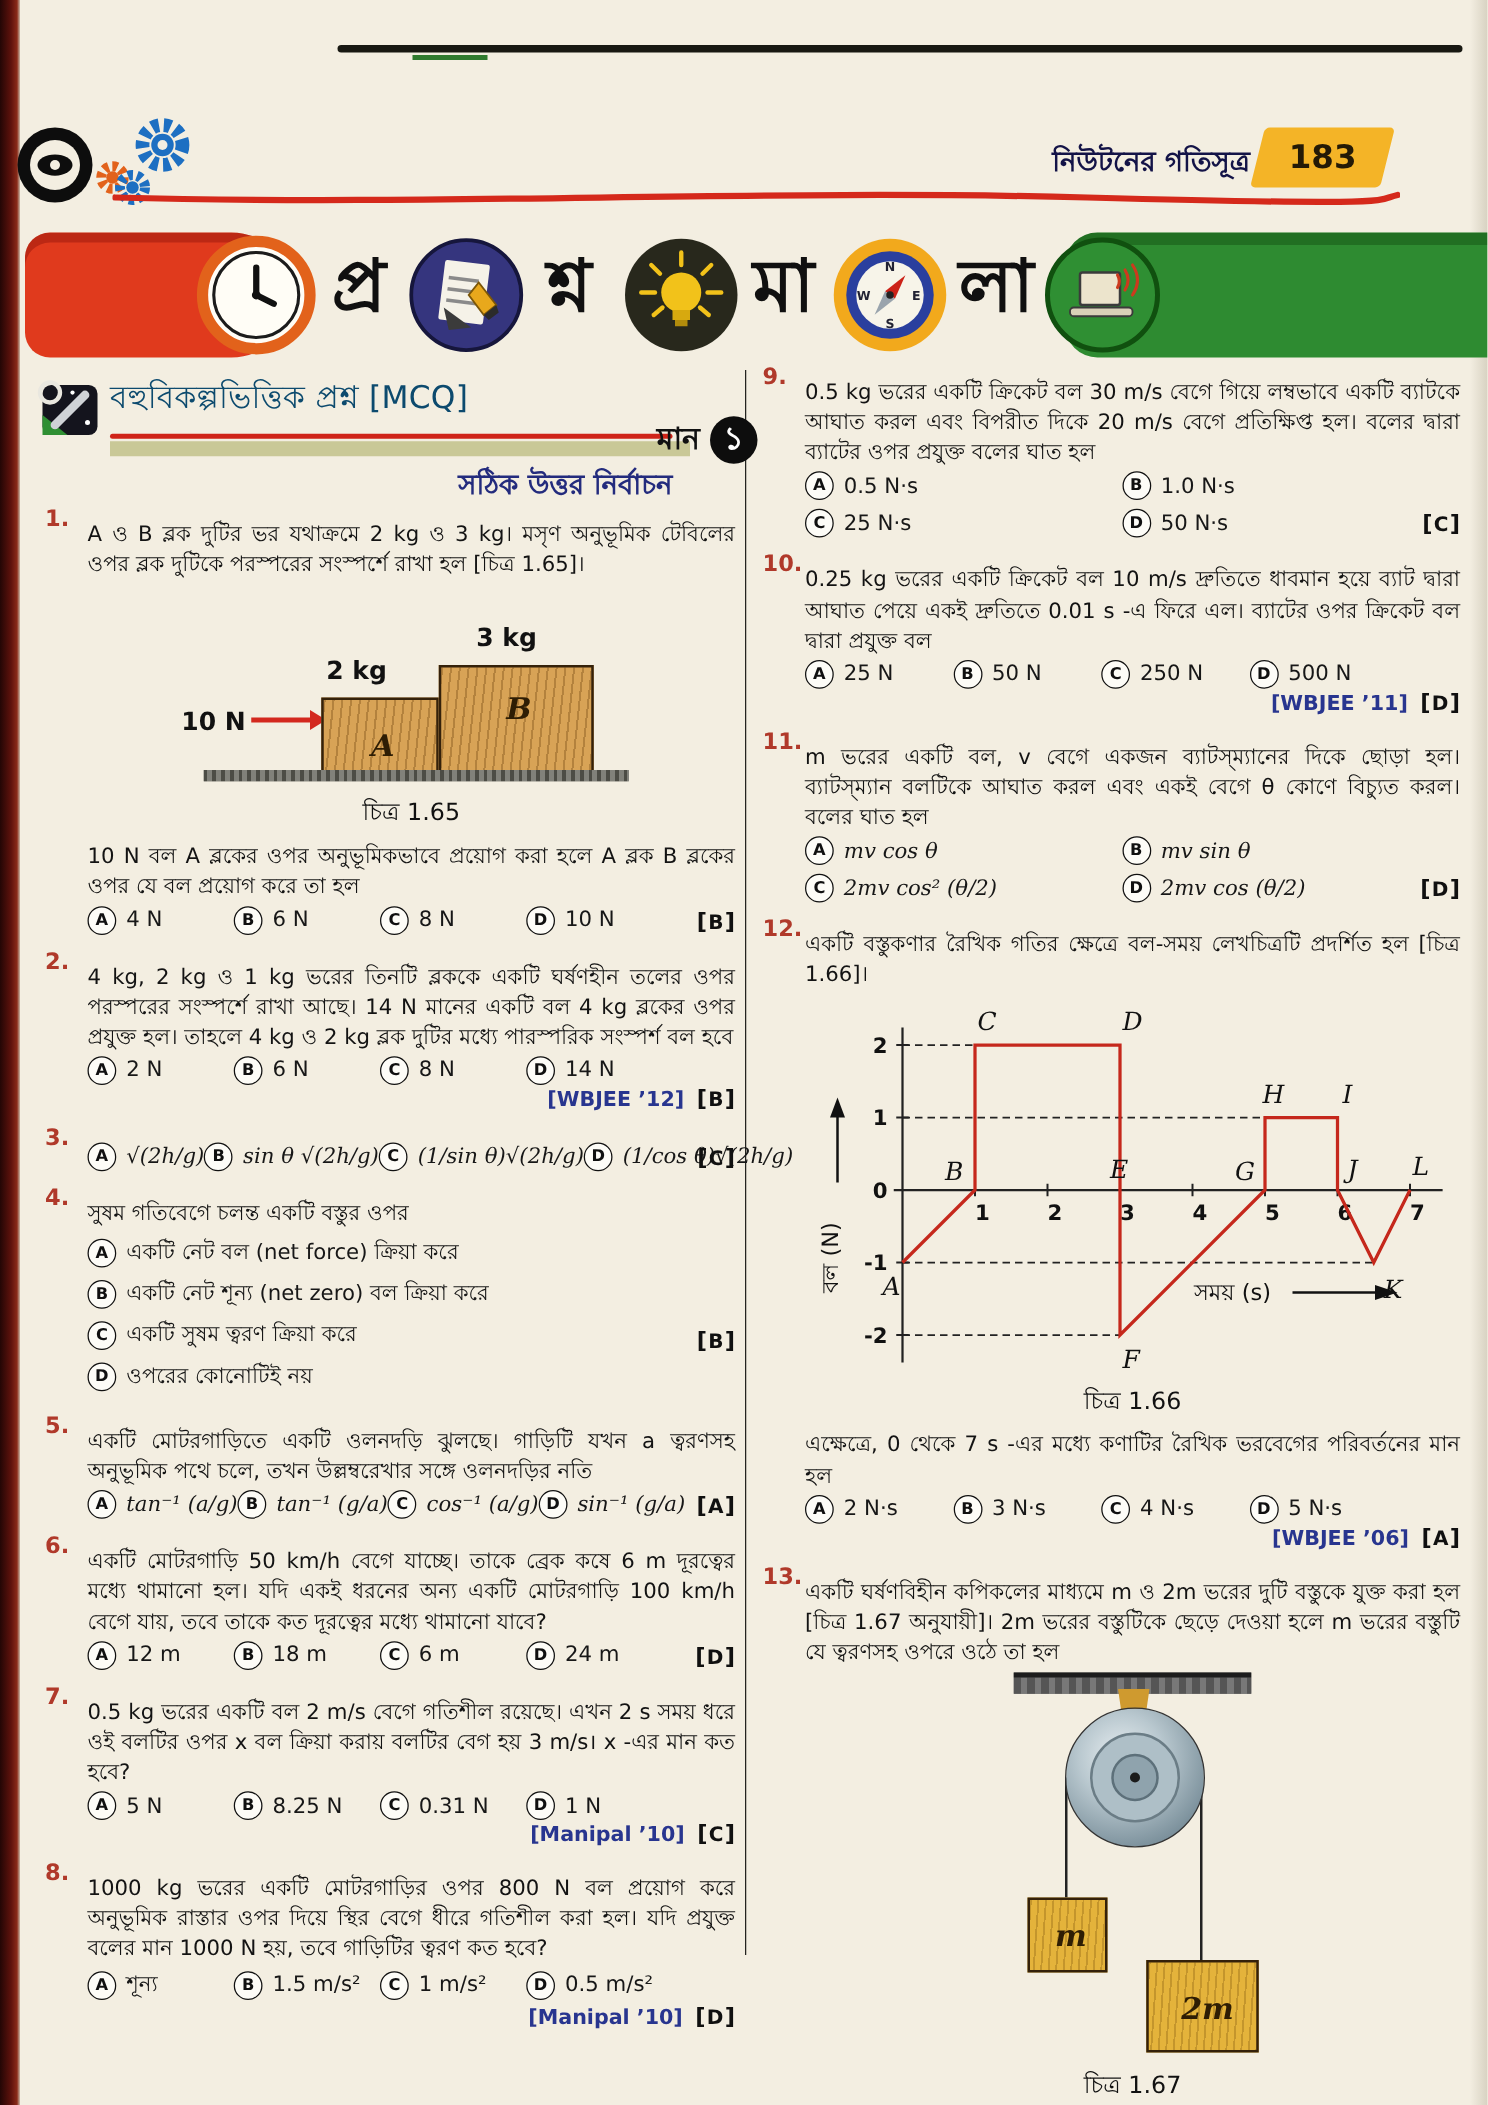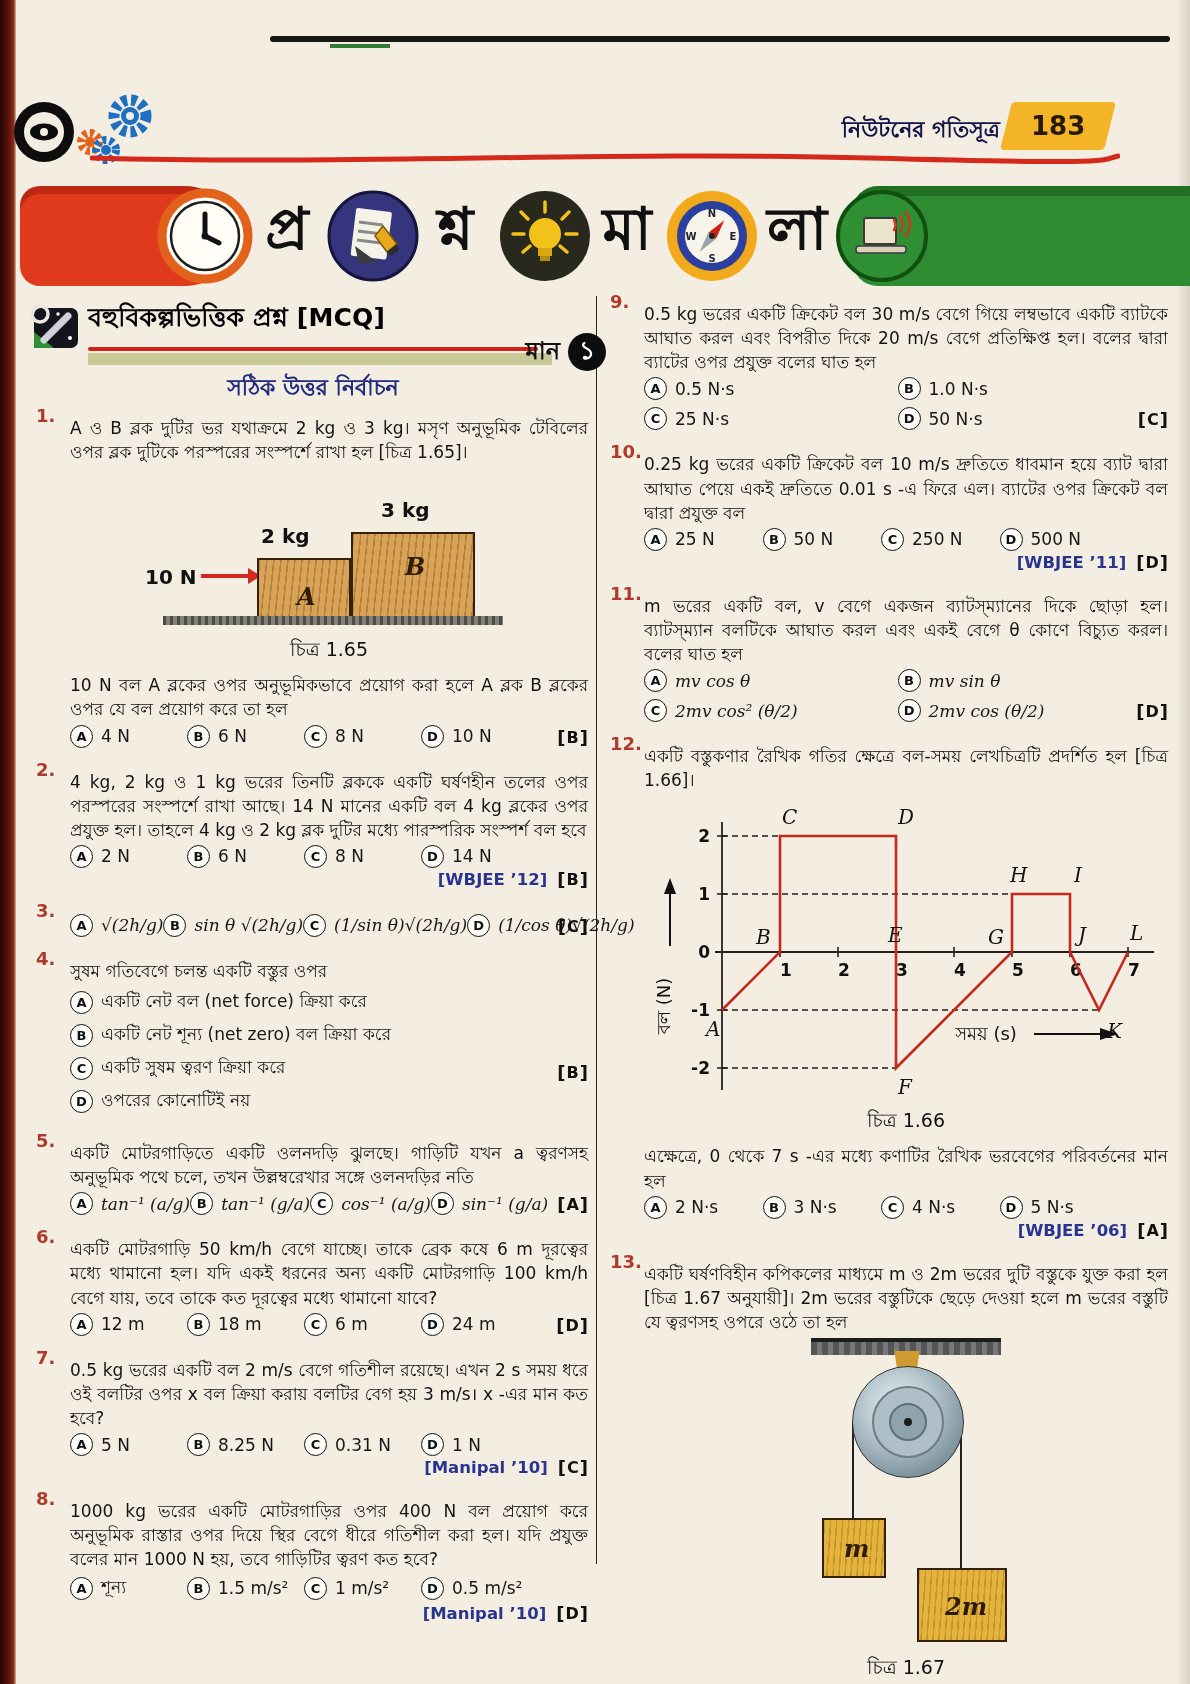--- a/index.html
+++ b/index.html
@@ -42,7 +42,7 @@
   .sec-head{position:relative;height:104px;margin-bottom:2px;}
   .sec-icon{position:absolute;left:-8px;top:2px;}
   .sec-titlebox{position:absolute;left:52px;top:0;width:450px;}
-  .sec-title{font-size:25px;font-weight:bold;color:#000000;letter-spacing:.2px;}
+  .sec-title{font-size:25px;font-weight:normal;color:#0c4a6e;letter-spacing:.2px;}
   .sec-redline{height:4px;background:#cf2318;margin-top:6px;border-radius:2px;}
   .sec-oliveline{height:12px;background:#c9c897;margin-top:2px;width:103%;}
   .sec-sub{margin-top:5px;text-align:center;font-size:22px;font-weight:bold;color:#232b7d;}

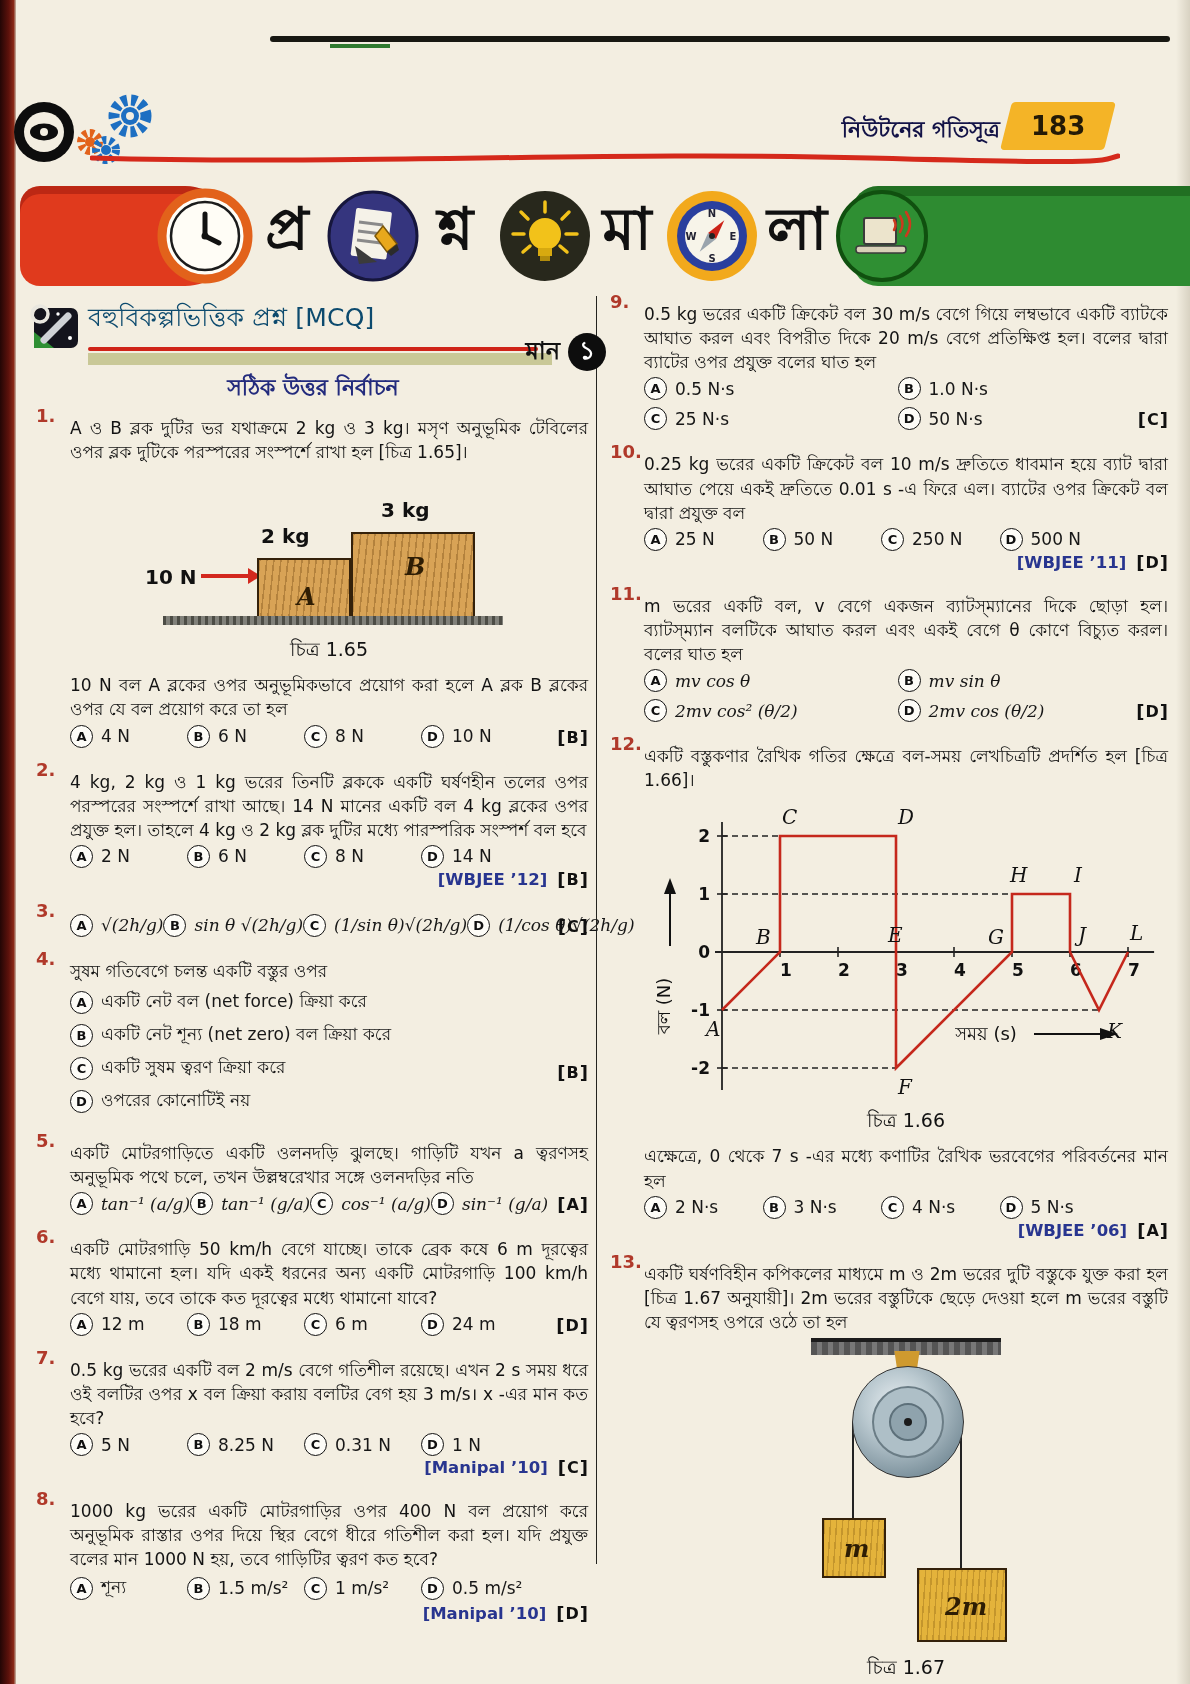--- a/index.html
+++ b/index.html
@@ -45,7 +45,7 @@
   .sec-title{font-size:25px;font-weight:normal;color:#0c4a6e;letter-spacing:.2px;}
   .sec-redline{height:4px;background:#cf2318;margin-top:6px;border-radius:2px;}
   .sec-oliveline{height:12px;background:#c9c897;margin-top:2px;width:103%;}
-  .sec-sub{margin-top:5px;text-align:center;font-size:22px;font-weight:bold;color:#232b7d;}
+  .sec-sub{margin-top:5px;text-align:right;font-size:22px;font-weight:bold;color:#232b7d;}
   .marks{position:absolute;right:-18px;top:34px;display:flex;align-items:center;gap:8px;}
   .marks-label{font-size:24px;font-weight:bold;color:#111;}
   .marks-num{width:38px;height:38px;border-radius:50%;background:#0d0d0d;color:#fff;

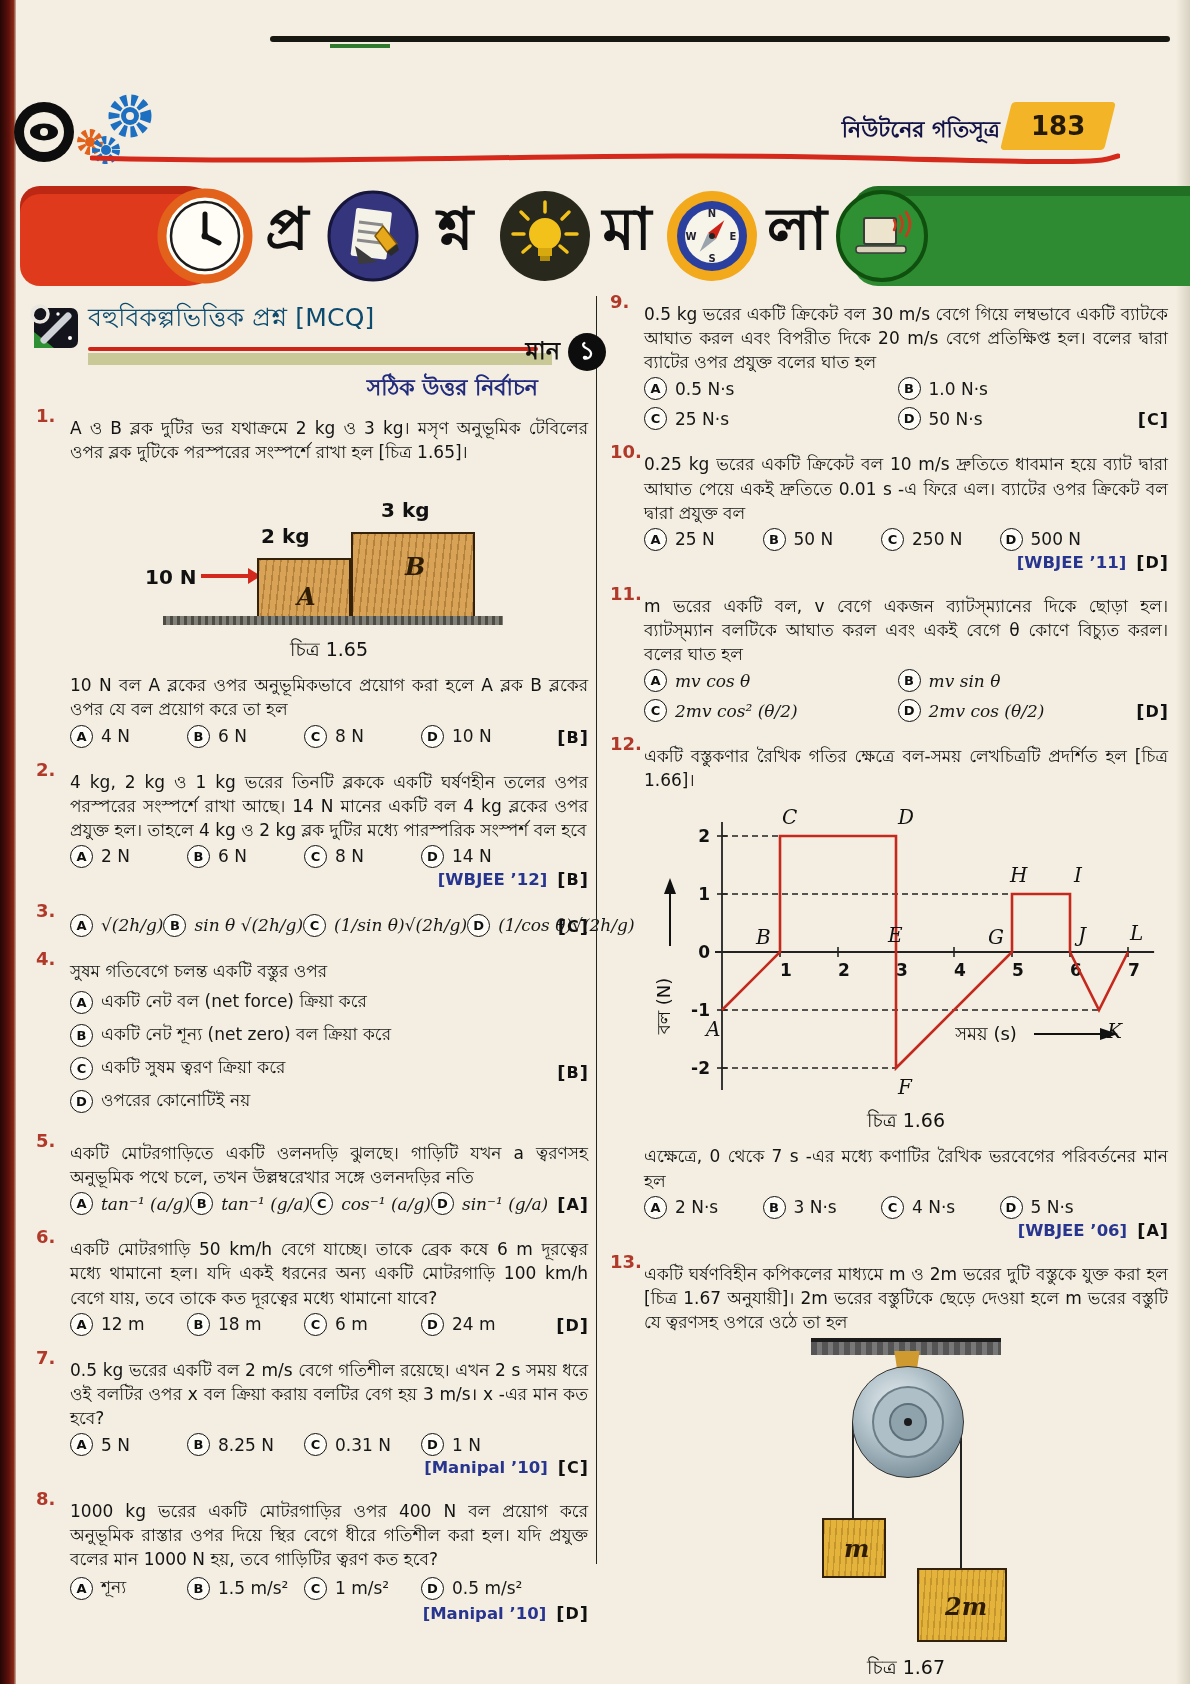--- a/index.html
+++ b/index.html
@@ -458,7 +458,7 @@
   <div class="q">
     <div class="qno">8.</div>
     <div class="qbody">
-      <p class="btext">1000 kg ভরের একটি মোটরগাড়ির ওপর 400 N বল প্রয়োগ করে অনুভূমিক রাস্তার ওপর দিয়ে স্থির বেগে ধীরে গতিশীল করা হল। যদি প্রযুক্ত বলের মান 1000 N হয়, তবে গাড়িটির ত্বরণ কত হবে?</p>
+      <p class="btext">1000 kg ভরের একটি মোটরগাড়ির ওপর 800 N বল প্রয়োগ করে অনুভূমিক রাস্তার ওপর দিয়ে স্থির বেগে ধীরে গতিশীল করা হল। যদি প্রযুক্ত বলের মান 1000 N হয়, তবে গাড়িটির ত্বরণ কত হবে?</p>
       <div class="opts row4">
           <div class="opt">
             <span class="letter">A</span>

